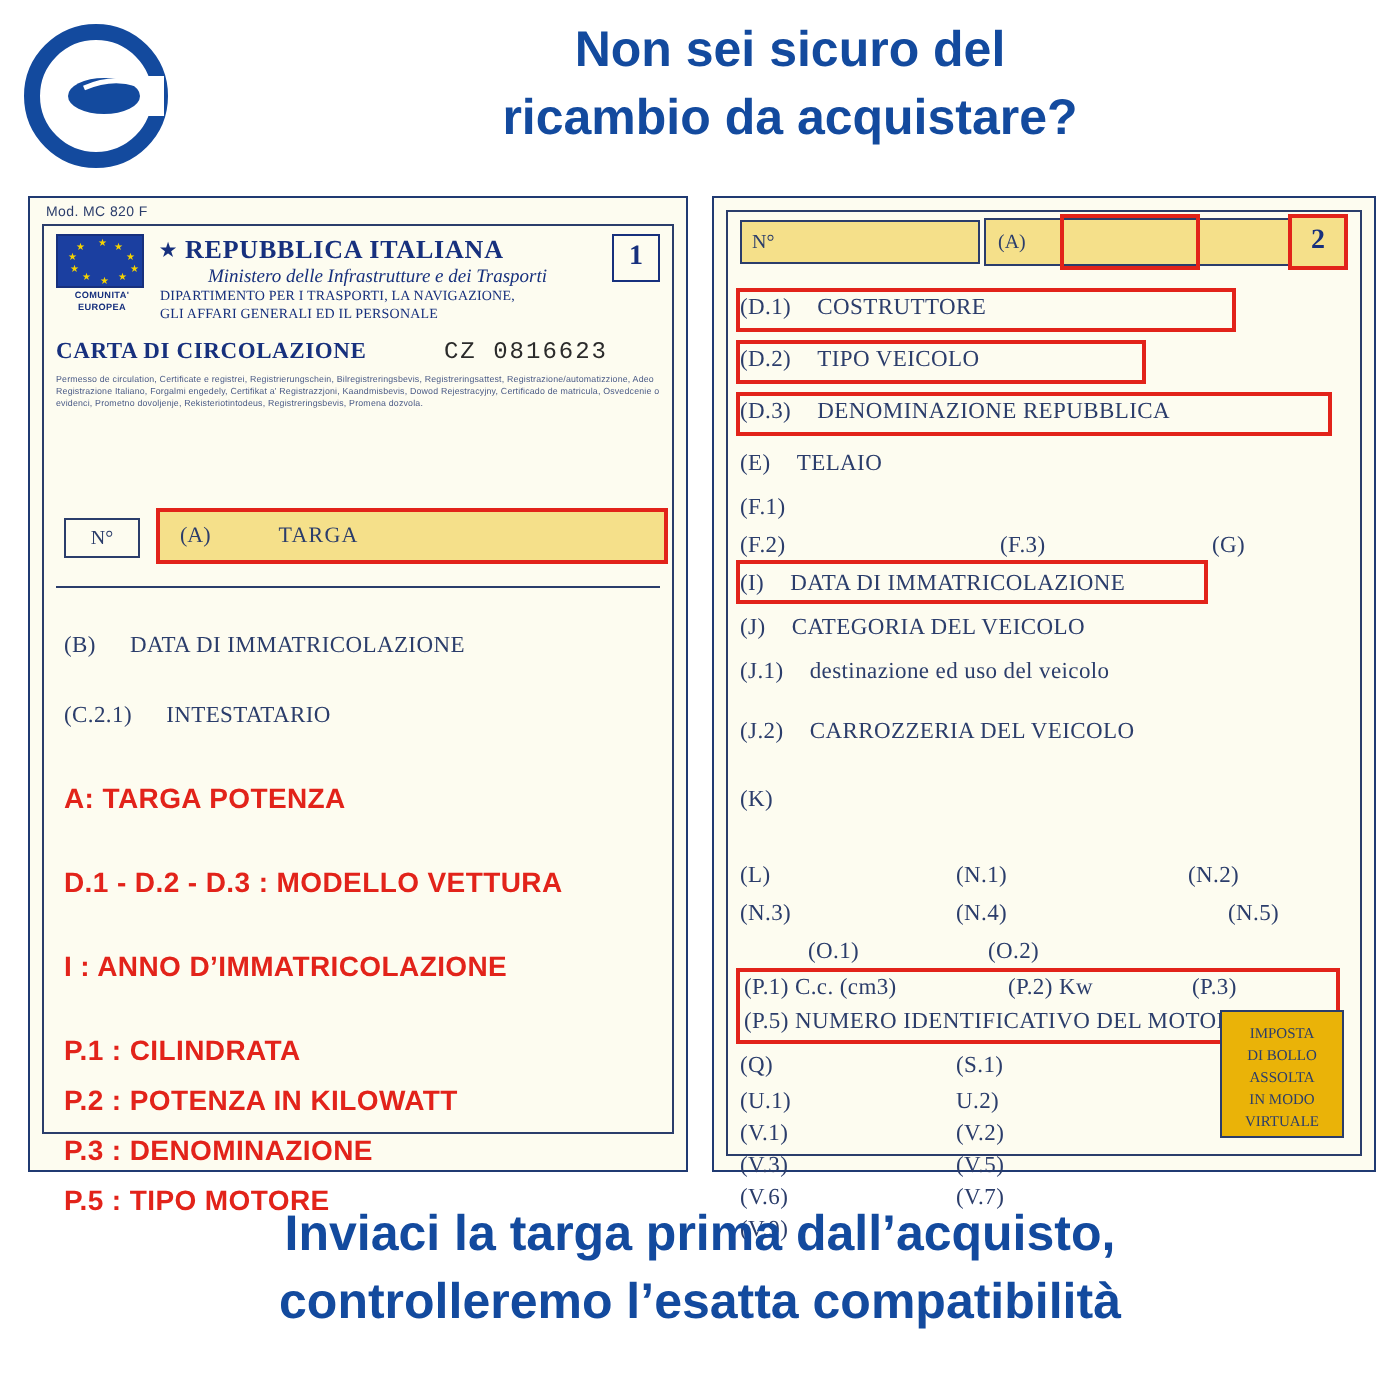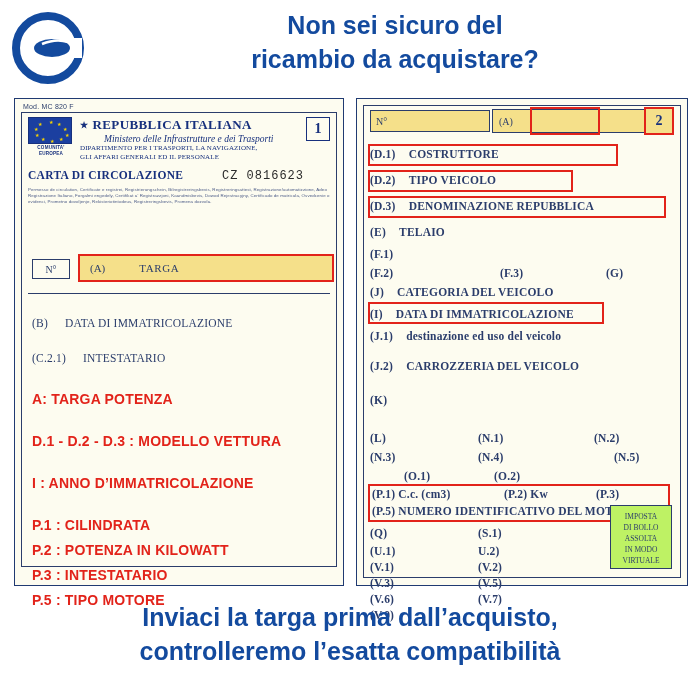--- a/index.html
+++ b/index.html
@@ -350,7 +350,6 @@
     font-size: 11.5px;
     color: #2b3d6b;
     letter-spacing: .2px;
-    font-weight: bold;
   }
   .r-list .row { height: 22px; position: relative; }
   .r-list .row .lbl { margin-left: 10px; }

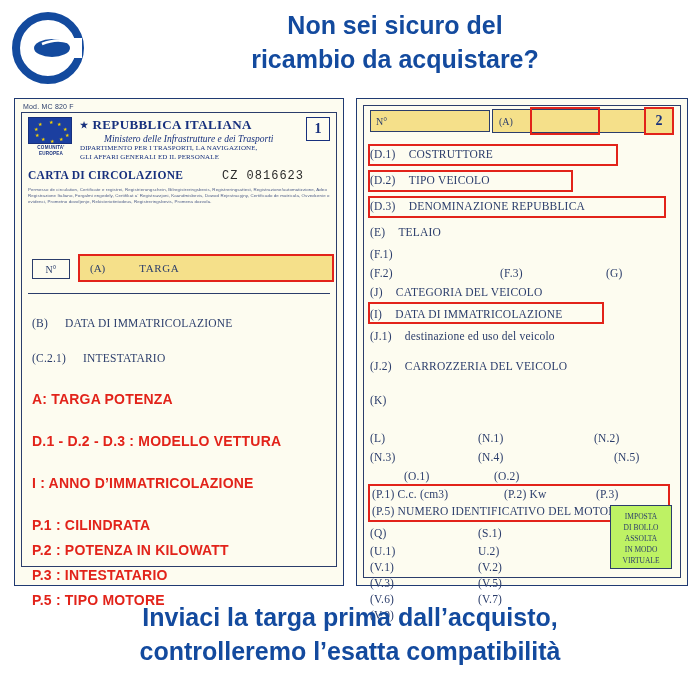--- a/index.html
+++ b/index.html
@@ -513,15 +513,15 @@
         <span class="cell" style="left:236px;">(G)</span>
       </div>
 
-      <div class="row">
-        <span>(J)</span>
-        <span class="lbl">CATEGORIA DEL VEICOLO</span>
-      </div>
-
       <div class="row" style="height:22px;">
         <span>(I)</span>
         <span class="lbl">DATA DI IMMATRICOLAZIONE</span>
         <span class="redbox" style="left:-2px;top:-6px;width:236px;height:22px;"></span>
+      </div>
+
+      <div class="row">
+        <span>(J)</span>
+        <span class="lbl">CATEGORIA DEL VEICOLO</span>
       </div>
 
       <div class="row" style="height:30px;">

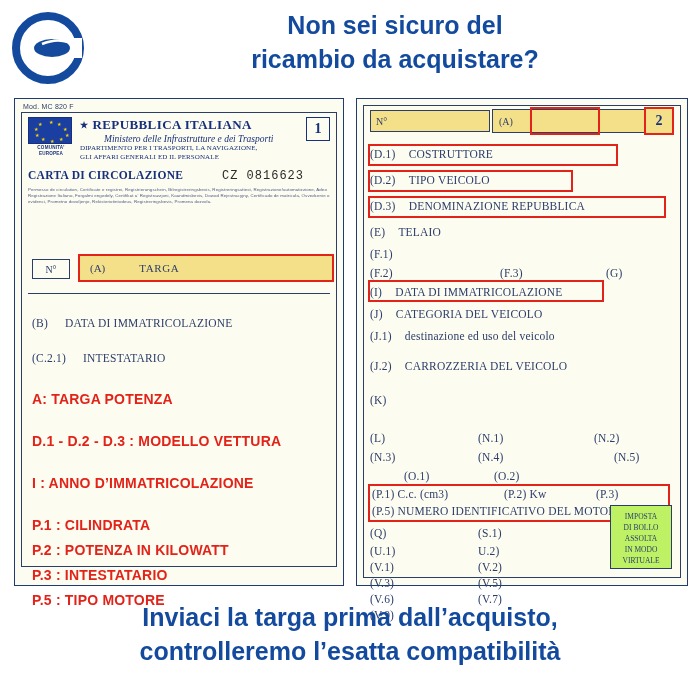--- a/index.html
+++ b/index.html
@@ -362,7 +362,7 @@
     width: 62px;
     height: 64px;
     border: 1px solid #2b3d6b;
-    background: #bef264;
+    background: #eab308;
     font-family: "Liberation Serif", serif;
     font-size: 7.5px;
     color: #2b3d6b;

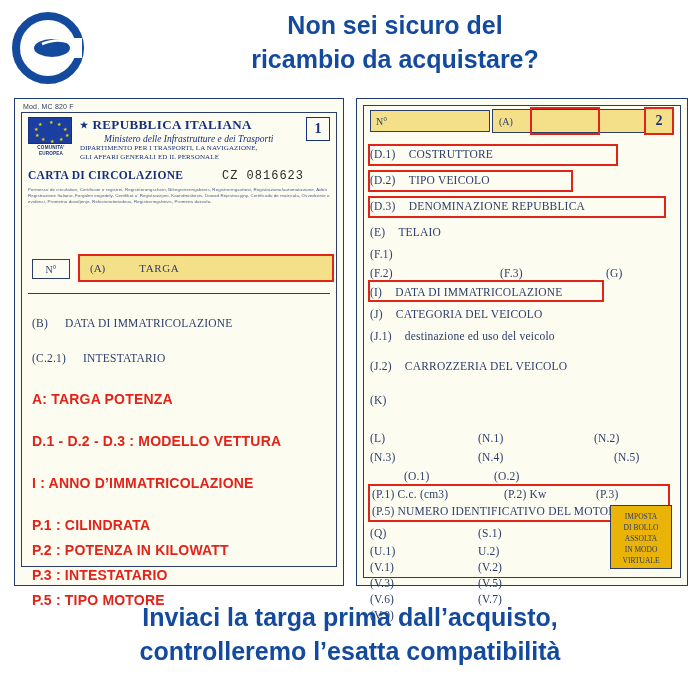--- a/index.html
+++ b/index.html
@@ -459,7 +459,7 @@
       <div class="r">I : ANNO D’IMMATRICOLAZIONE</div>
       <div class="r tight">P.1 : CILINDRATA</div>
       <div class="r tight">P.2 : POTENZA IN KILOWATT</div>
-      <div class="r tight">P.3 : INTESTATARIO</div>
+      <div class="r tight">P.3 : DENOMINAZIONE</div>
       <div class="r tight">P.5 :  TIPO MOTORE</div>
     </div>
 

